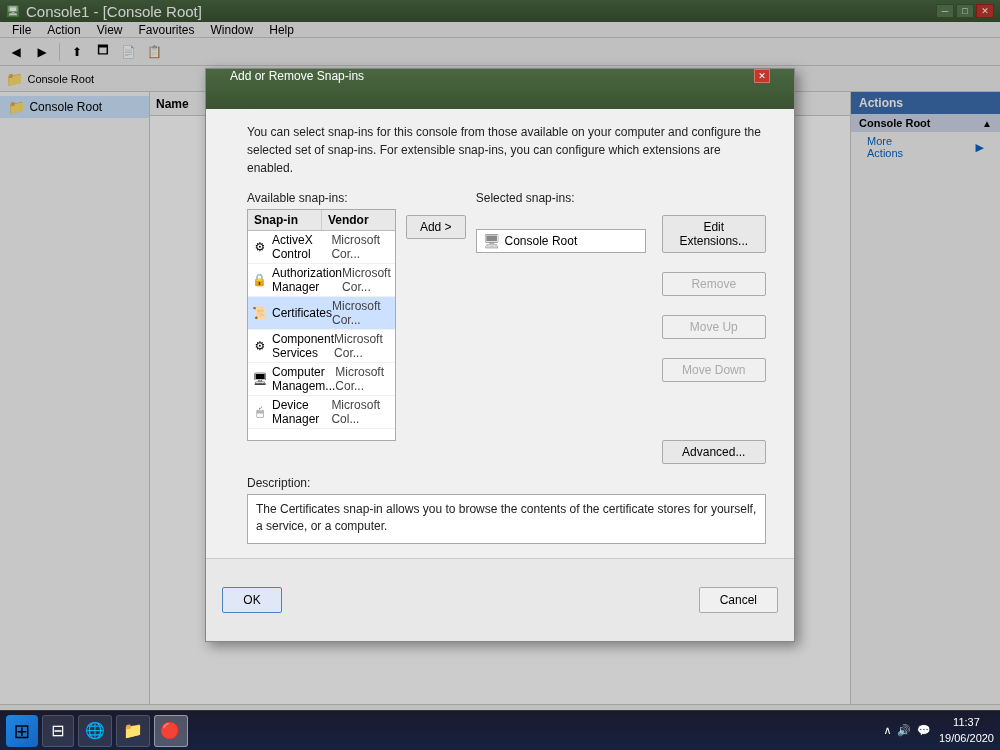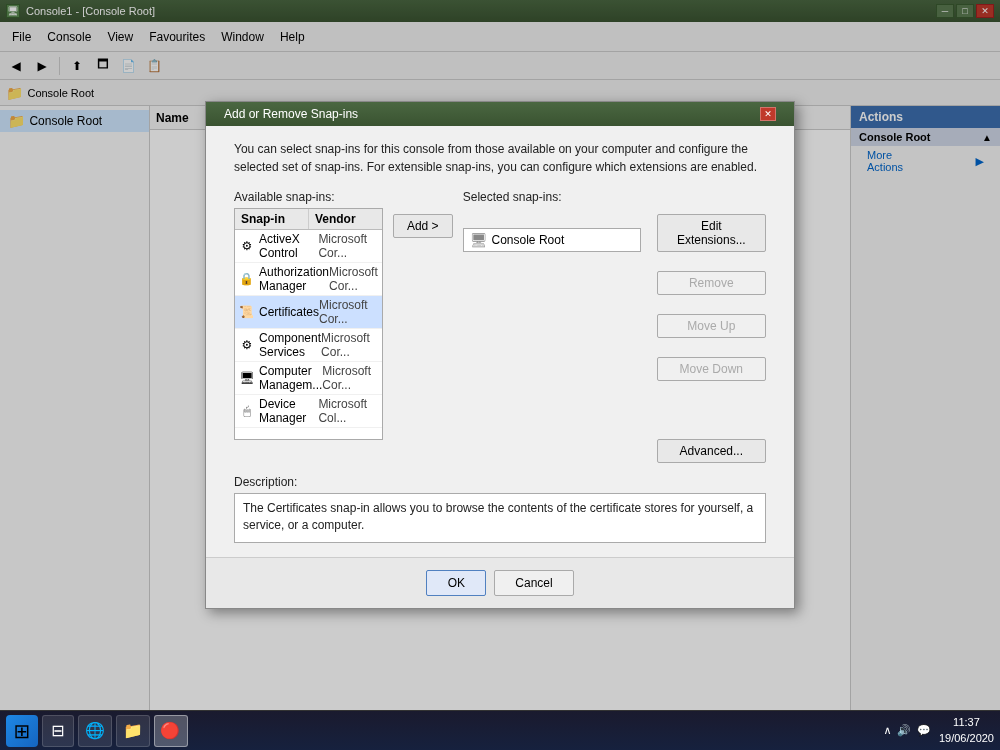--- a/index.html
+++ b/index.html
@@ -40,7 +40,7 @@
       justify-content: center;
     }
     .title-bar-title {
-      font-size: 11px;
+      font-size: 15px;
     }
     .title-bar-controls {
       display: flex;

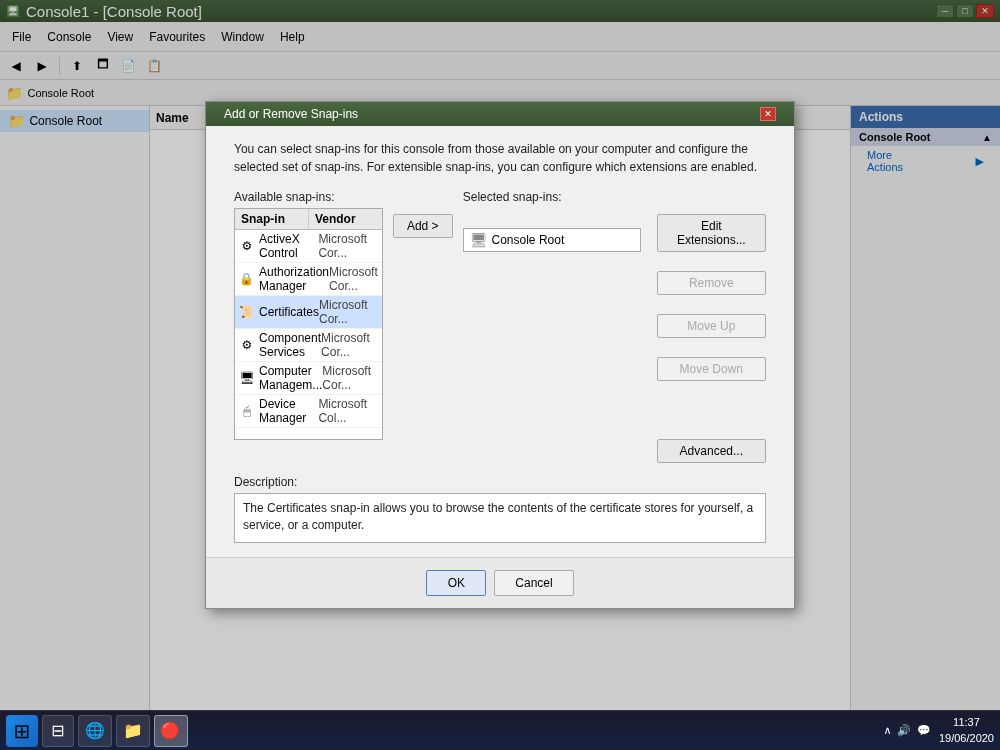--- a/index.html
+++ b/index.html
@@ -63,7 +63,7 @@
     
     .menu-bar {
       background: #f0f0f0;
-      height: 30px;
+      height: 16px;
       display: flex;
       align-items: center;
       padding: 0 4px;

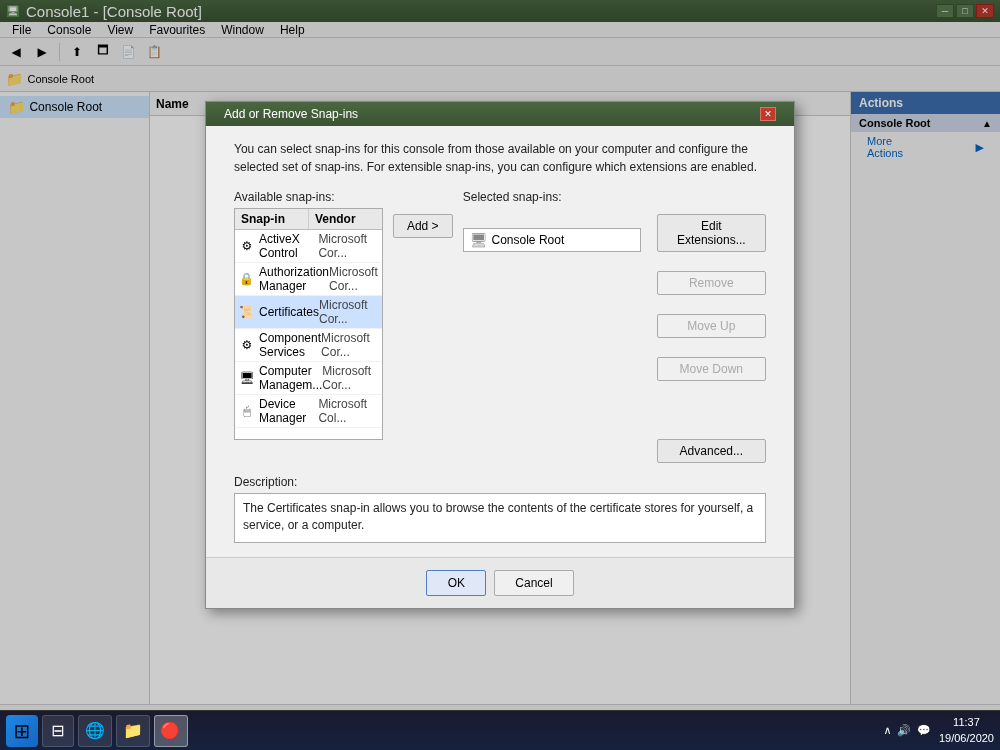--- a/index.html
+++ b/index.html
@@ -513,7 +513,7 @@
 
 <div class="menu-bar">
   <span class="menu-item">File</span>
-  <span class="menu-item">Console</span>
+  <span class="menu-item">Action</span>
   <span class="menu-item">View</span>
   <span class="menu-item">Favourites</span>
   <span class="menu-item">Window</span>

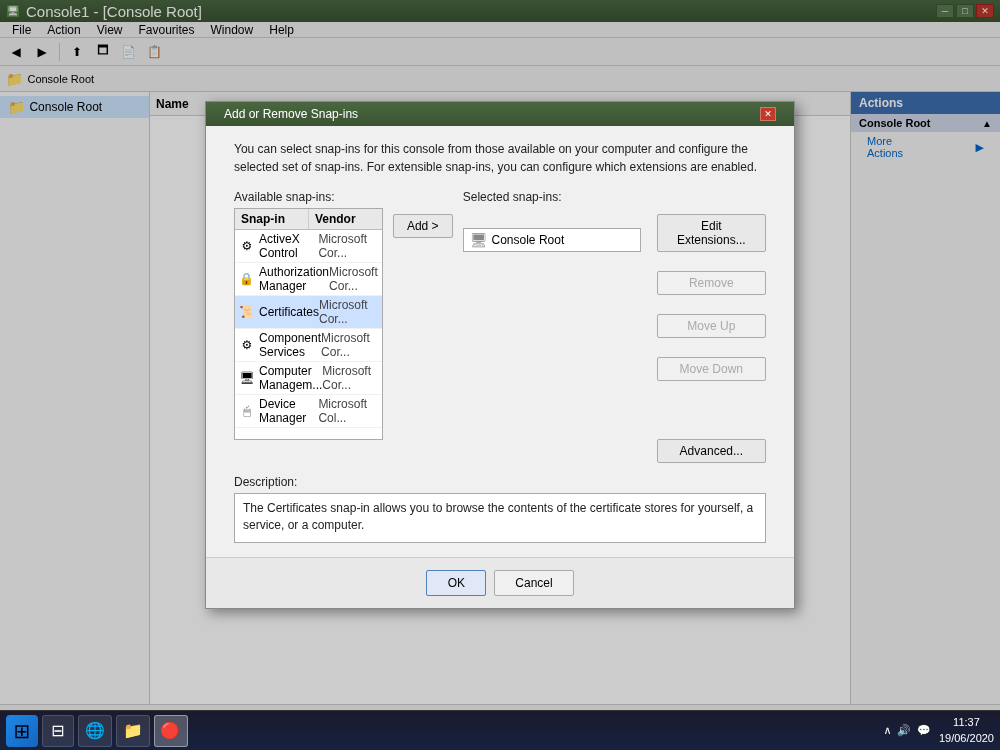--- a/index.html
+++ b/index.html
@@ -297,11 +297,10 @@
     .dialog-title-bar {
       background: linear-gradient(to bottom, #4a6741, #3a5331);
       color: white;
-      height: 24px;
-      display: flex;
-      align-items: center;
+      height: 40px;
+      display: flex;
       justify-content: space-between;
-      padding: 0 18px;
+      padding: 0 24px;
       font-size: 12px;
     }
     .dialog-title-controls {

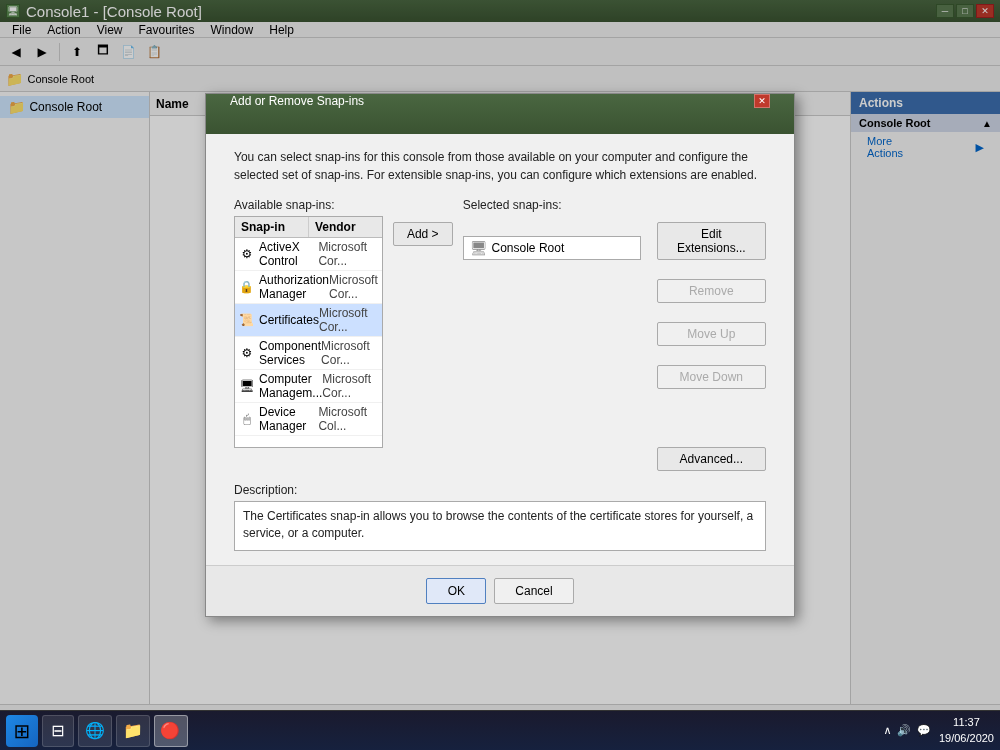--- a/index.html
+++ b/index.html
@@ -322,6 +322,7 @@
     .dialog-title-btn.close { background: #c0392b; }
     .dialog-body {
       padding: 14px 28px;
+      margin-left: 13px;
     }
     .dialog-desc {
       font-size: 12px;

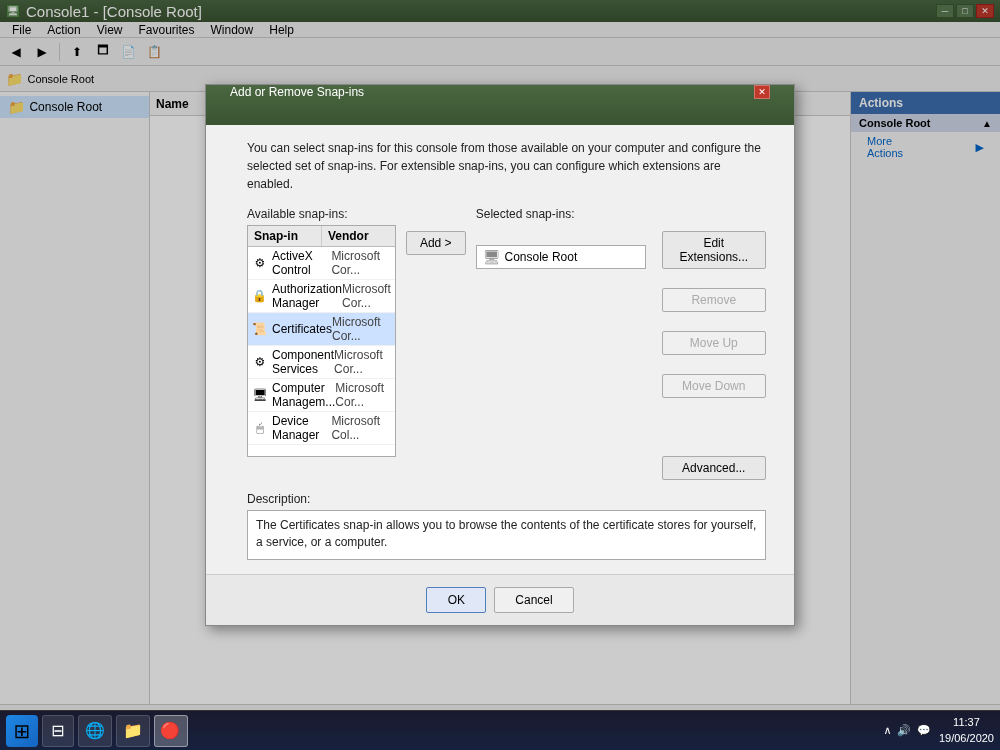--- a/index.html
+++ b/index.html
@@ -469,9 +469,9 @@
     }
     .dialog-footer {
       display: flex;
-      justify-content: center;
+      justify-content: space-between;
       gap: 8px;
-      padding: 12px 16px;
+      padding: 28px 16px;
       border-top: 1px solid #ccc;
       background: #e8e8e8;
     }

